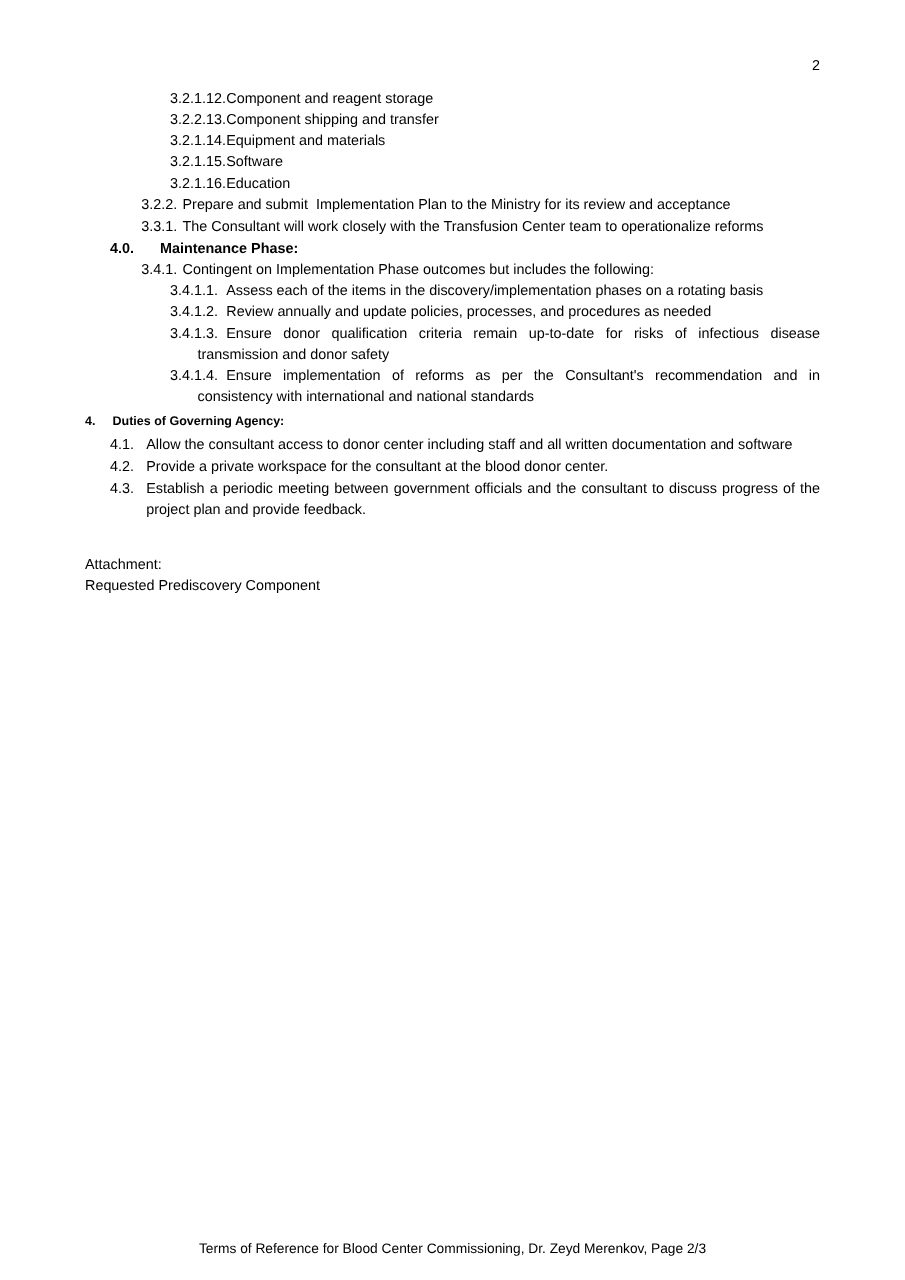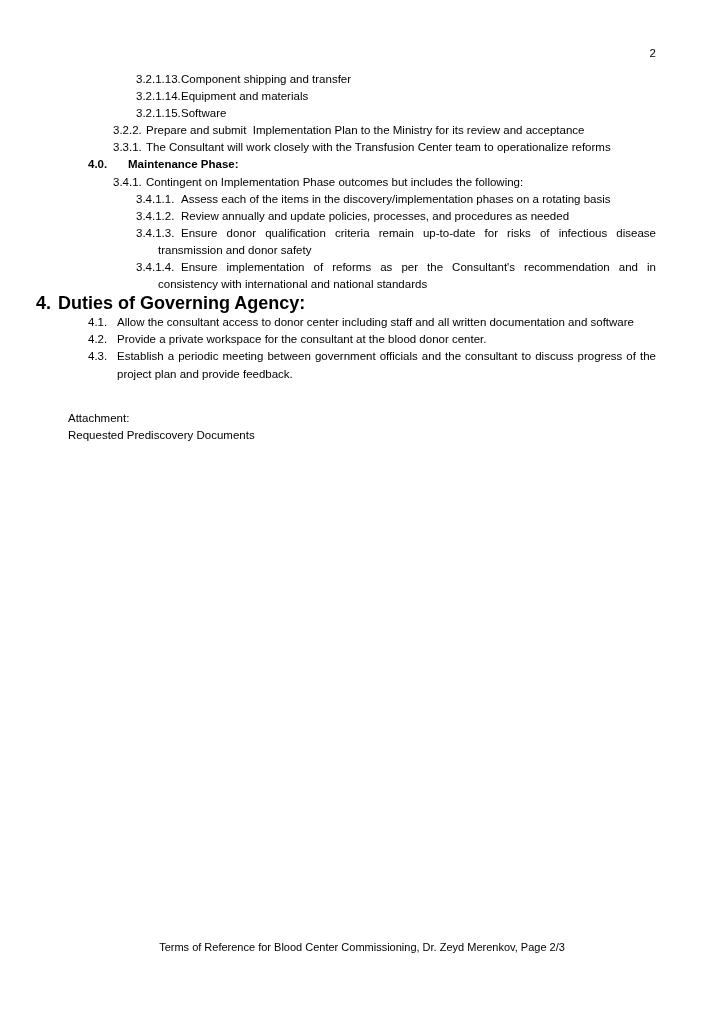--- a/index.html
+++ b/index.html
@@ -84,6 +84,7 @@
   <div class="pagenum">2</div>
 
   <div class="doc" id="doc-list">
+  <p class="ln l4"><span class="num">3.2.1.12.</span><span class="txt">Component and reagent storage</span></p>
 
   <p class="ln l4"><span class="num">3.2.1.13.</span><span class="txt">Component shipping and transfer</span></p>
 

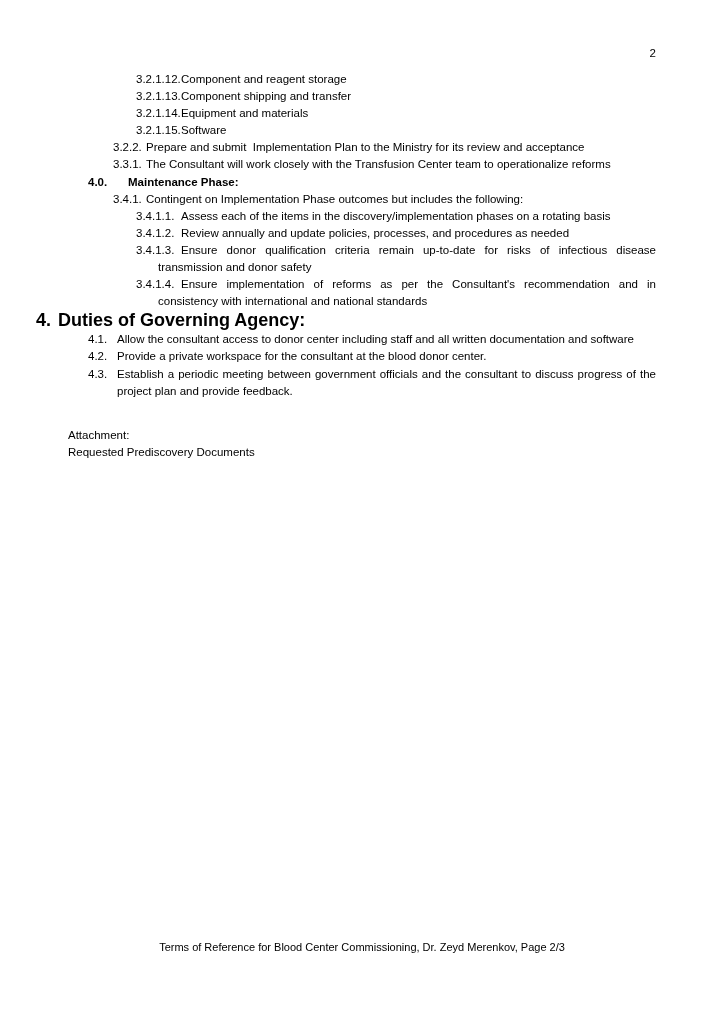--- a/index.html
+++ b/index.html
@@ -86,7 +86,7 @@
   <div class="doc" id="doc-list">
   <p class="ln l4"><span class="num">3.2.1.12.</span><span class="txt">Component and reagent storage</span></p>
 
-  <p class="ln l4"><span class="num">3.2.1.13.</span><span class="txt">Component shipping and transfer</span></p>
+  <p class="ln l4"><span class="num">3.2.2.13.</span><span class="txt">Component shipping and transfer</span></p>
 
   <p class="ln l4"><span class="num">3.2.1.14.</span><span class="txt">Equipment and materials</span></p>
 

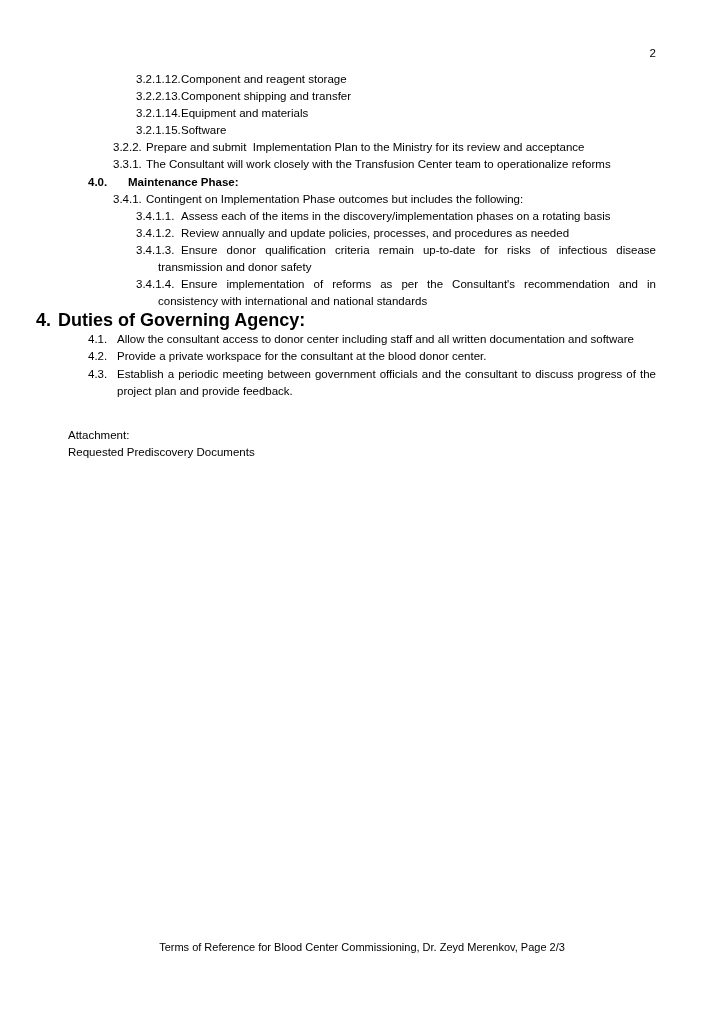--- a/index.html
+++ b/index.html
@@ -92,6 +92,7 @@
 
   <p class="ln l4"><span class="num">3.2.1.15.</span><span class="txt">Software</span></p>
 
+  <p class="ln l4"><span class="num">3.2.1.16.</span><span class="txt">Education</span></p>
 
   <p class="ln l3 just"><span class="num">3.2.2.</span><span class="txt">Prepare and submit &nbsp;Implementation Plan to the Ministry for its review and acceptance</span></p>
 

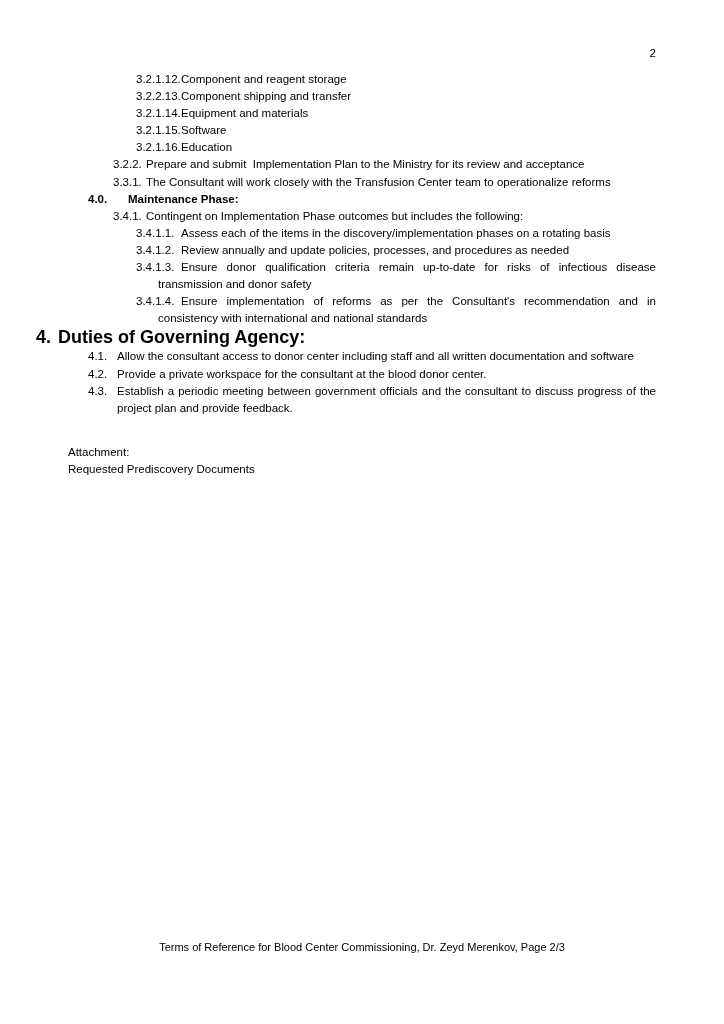--- a/index.html
+++ b/index.html
@@ -51,9 +51,9 @@
 
   
   .l1 {
-    padding-left: 58px;
+    padding-left: 90px;
     text-indent: -22px;
-    font-size: 18px;
+    font-size: 10px;
     font-weight: bold;
     line-height: 21px;
   }

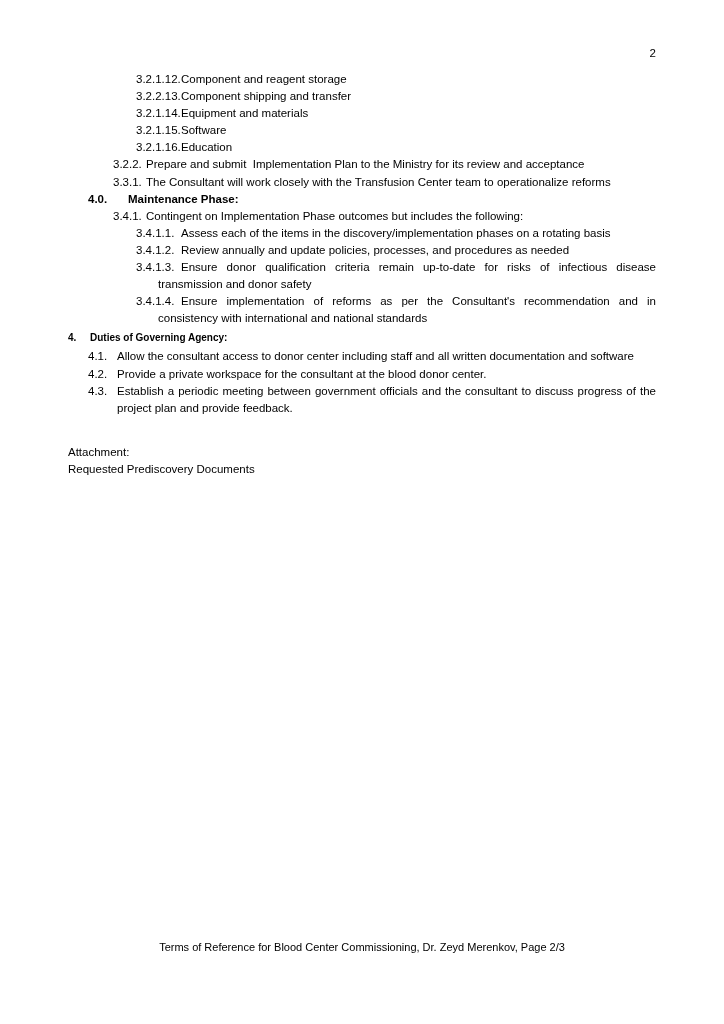--- a/index.html
+++ b/index.html
@@ -123,7 +123,7 @@
 
   <div class="attach">
     <div>Attachment:</div>
-    <div>Requested Prediscovery Documents</div>
+    <div>Requested Prediscovery Component</div>
   </div>
 
   <div class="footer">Terms of Reference for Blood Center Commissioning, Dr. Zeyd Merenkov, Page 2/3</div>

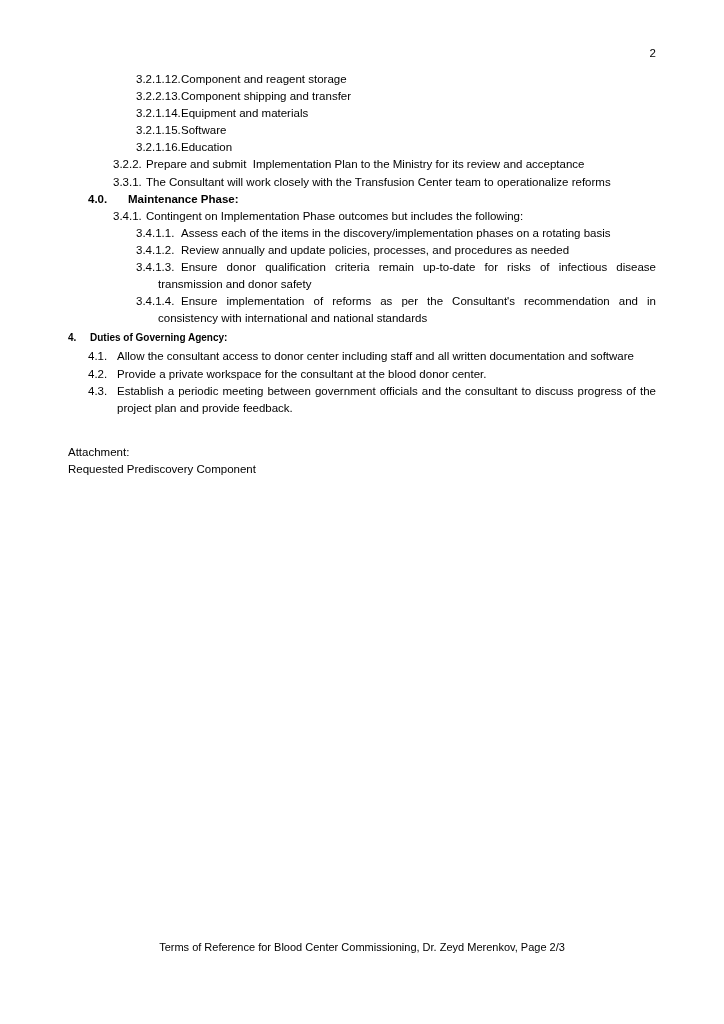--- a/index.html
+++ b/index.html
@@ -71,7 +71,7 @@
     position: absolute;
     left: 0;
     right: 0;
-    top: 940px;
+    top: 992px;
     text-align: center;
     font-size: 11px;
     line-height: 14px;

